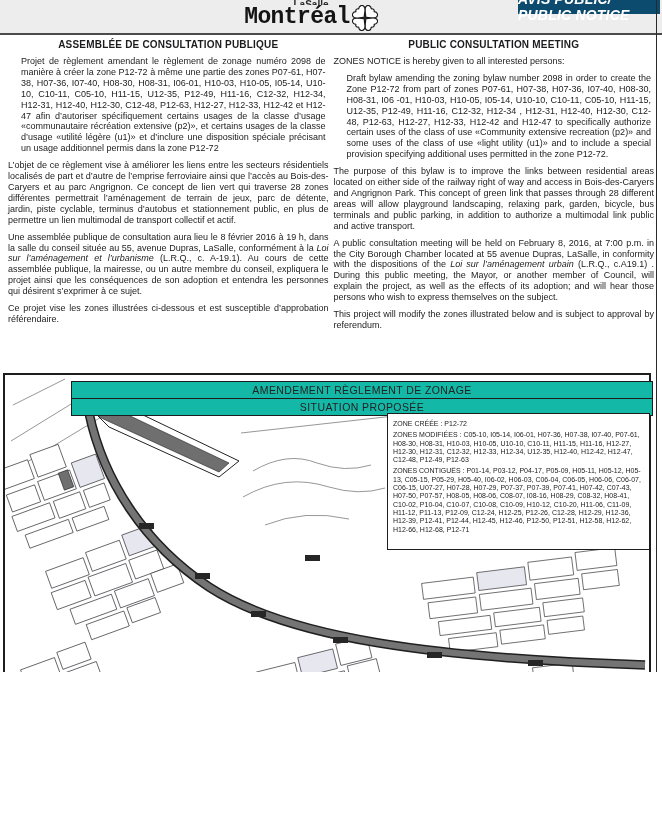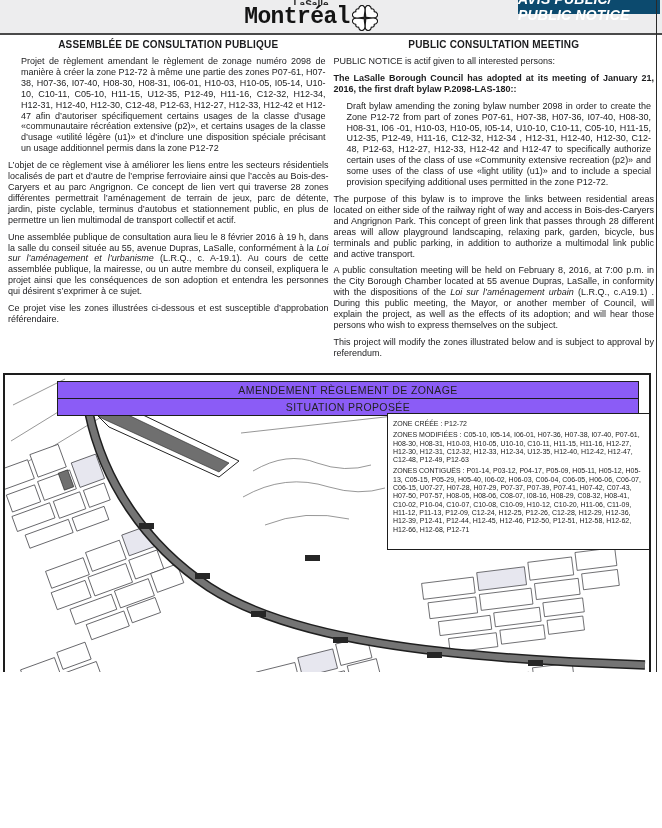--- a/index.html
+++ b/index.html
@@ -89,7 +89,7 @@
     </div>
     <div class="col">
       <h2>PUBLIC CONSULTATION MEETING</h2>
-      <p>PUBLIC NOTICE is actif given to all interested persons:</p>
+      <p>ZONES NOTICE is hereby given to all interested persons:</p>
       <p class="bold">The LaSalle Borough Council has adopted at its meeting of January 21, 2016, the first draft bylaw P.2098-LAS-180::</p>
       <p class="indent">Draft bylaw amending the zoning bylaw number 2098 in order to create the Zone P12-72 from part of zones P07-61, H07-38, H07-36, I07-40, H08-30, H08-31, I06 -01, H10-03, H10-05, I05-14, U10-10, C10-11, C05-10, H11-15, U12-35, P12-49, H11-16, C12-32, H12-34 , H12-31, H12-40, H12-30, C12-48, P12-63, H12-27, H12-33, H12-42 and H12-47 to specifically authorize certain uses of the class of use «Community extensive recreation (p2)» and some uses of the class of use «light utility (u1)» and to include a special provision specifying additional uses permitted in the zone P12-72.</p>
       <p>The purpose of this bylaw is to improve the links between residential areas located on either side of the railway right of way and access in Bois-des-Caryers and Angrignon Park. This concept of green link that passes through 28 different areas will allow playground landscaping, relaxing park, garden, bicycle, bus terminals and public parking, in addition to authorize a multimodal link public and active transport.</p>

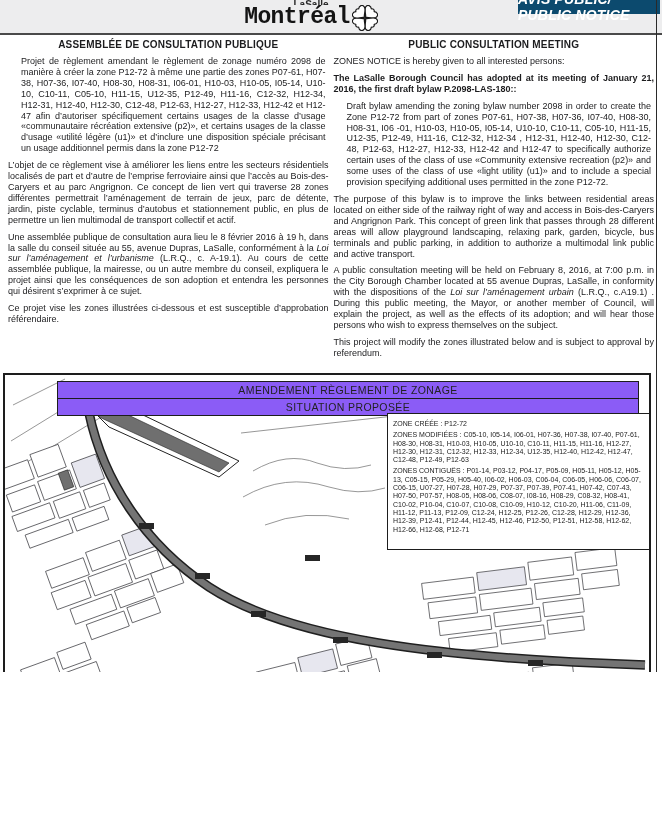--- a/index.html
+++ b/index.html
@@ -90,7 +90,6 @@
     <div class="col">
       <h2>PUBLIC CONSULTATION MEETING</h2>
       <p>ZONES NOTICE is hereby given to all interested persons:</p>
-      <p class="bold">The LaSalle Borough Council has adopted at its meeting of January 21, 2016, the first draft bylaw P.2098-LAS-180::</p>
       <p class="indent">Draft bylaw amending the zoning bylaw number 2098 in order to create the Zone P12-72 from part of zones P07-61, H07-38, H07-36, I07-40, H08-30, H08-31, I06 -01, H10-03, H10-05, I05-14, U10-10, C10-11, C05-10, H11-15, U12-35, P12-49, H11-16, C12-32, H12-34 , H12-31, H12-40, H12-30, C12-48, P12-63, H12-27, H12-33, H12-42 and H12-47 to specifically authorize certain uses of the class of use «Community extensive recreation (p2)» and some uses of the class of use «light utility (u1)» and to include a special provision specifying additional uses permitted in the zone P12-72.</p>
       <p>The purpose of this bylaw is to improve the links between residential areas located on either side of the railway right of way and access in Bois-des-Caryers and Angrignon Park. This concept of green link that passes through 28 different areas will allow playground landscaping, relaxing park, garden, bicycle, bus terminals and public parking, in addition to authorize a multimodal link public and active transport.</p>
       <p><span>A public consultation meeting will be held on February 8, 2016, at 7:00 p.m. in the City Borough Chamber located at 55 avenue Dupras, LaSalle, in conformity with the dispositions of the </span><i>Loi sur l’aménagement urbain</i><span> (L.R.Q., c.A19.1) . During this public meeting, the Mayor, or another member of Council, will explain the project, as well as the effects of its adoption; and will hear those persons who wish to express themselves on the subject.</span></p>

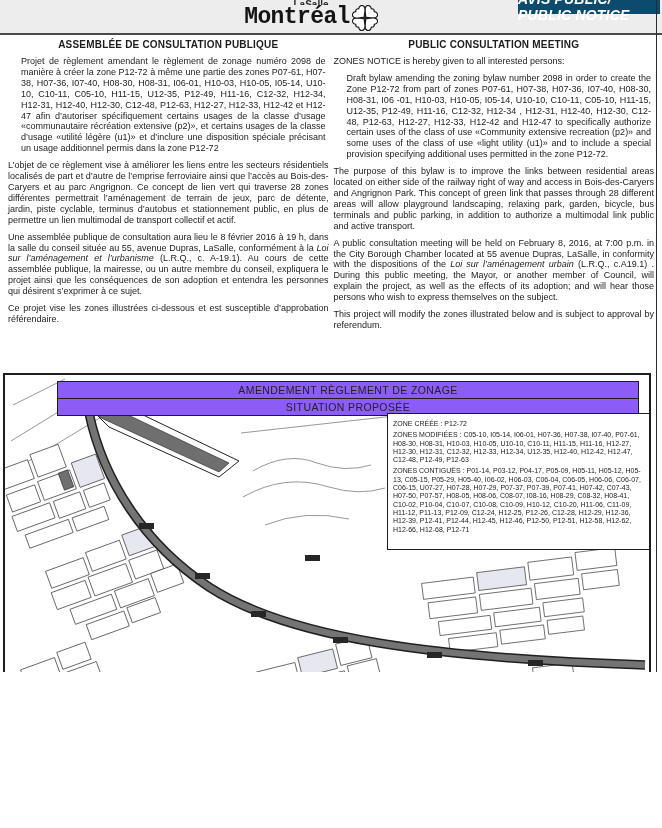--- a/index.html
+++ b/index.html
@@ -28,8 +28,8 @@
   .map-frame{position:absolute;left:3px;top:373px;width:648px;height:452px;
              border:2px solid #1d1d1d;box-sizing:border-box;background:#ffffff;}
   .map-svg{position:absolute;left:0;top:0;width:644px;height:448px;}
-  .map-title-box{position:absolute;left:52px;top:6px;width:582px;border:1.5px solid #1d1d1d;
-                 background:#8b5cf6;box-sizing:border-box;}
+  .map-title-box{position:absolute;left:66px;top:6px;width:582px;border:1.5px solid #1d1d1d;
+                 background:#14b8a6;box-sizing:border-box;}
   .map-title1,.map-title2{height:16px;line-height:16px;text-align:center;font-size:10.5px;
                  letter-spacing:.4px;color:#222;}
   .map-title1{border-bottom:1px solid #1d1d1d;}

